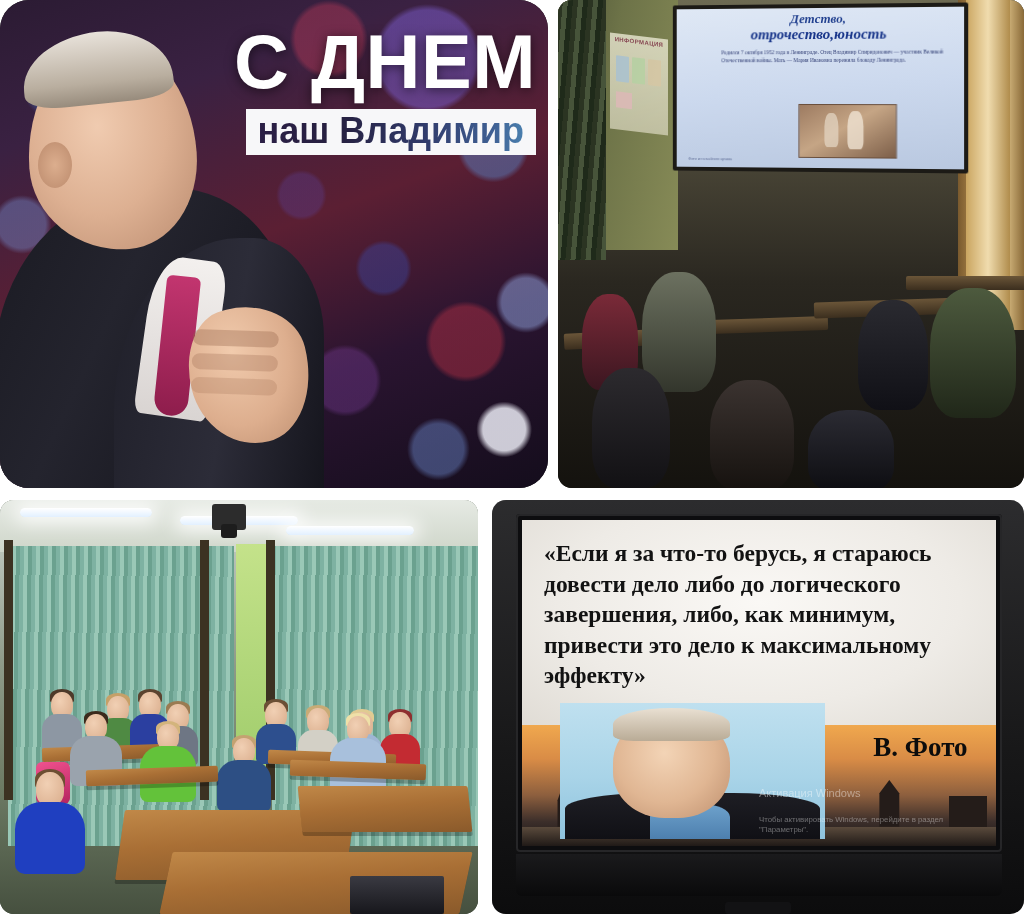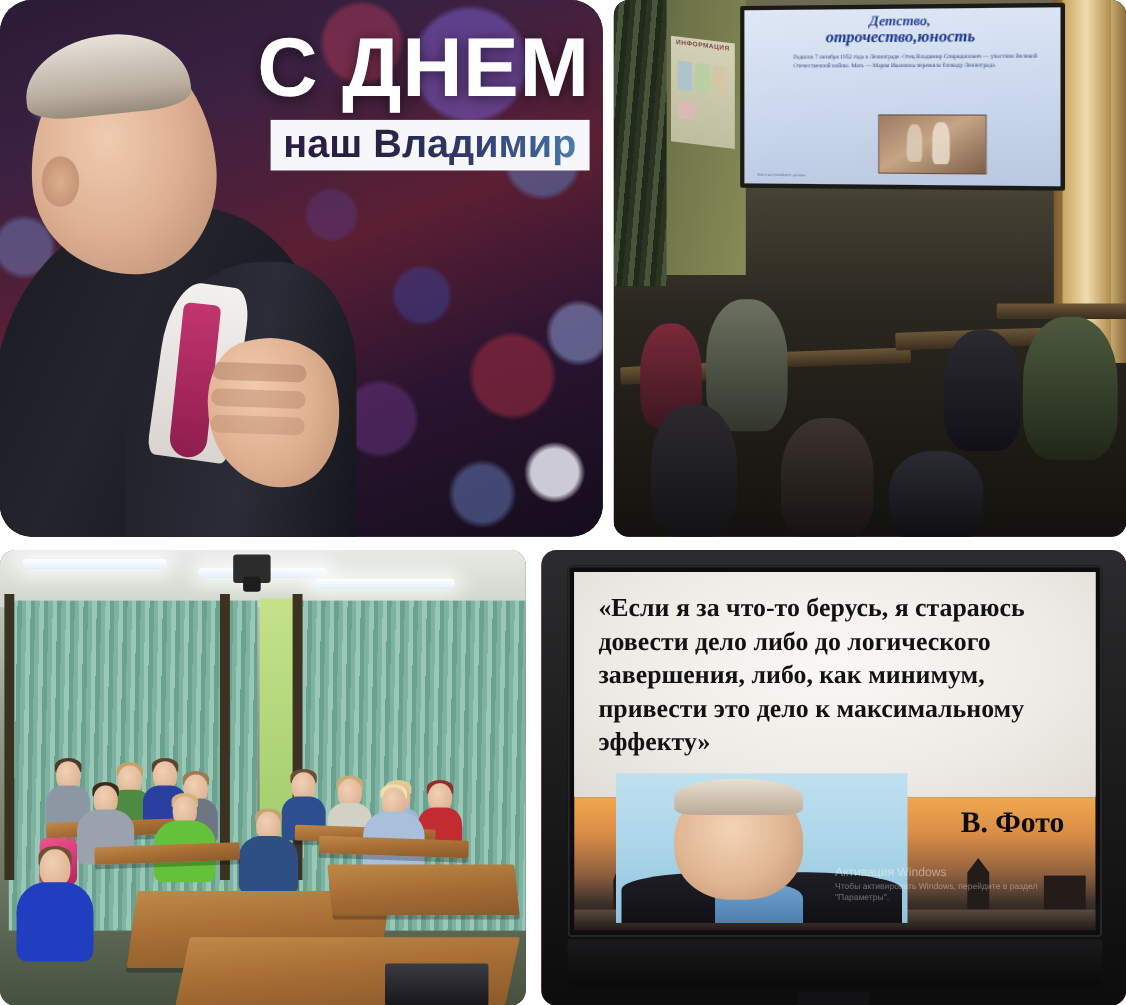--- a/index.html
+++ b/index.html
@@ -176,7 +176,7 @@
     background:linear-gradient(160deg,#f0528f,#b5245f);}
 
   
-  #p4{left:492px;top:500px;width:532px;height:414px;background:#ec4899;}
+  #p4{left:492px;top:500px;width:532px;height:414px;background:#a3a3a3;}
   .mon-outer{position:absolute;inset:0;background:linear-gradient(180deg,#2c2c2e 0%,#181819 60%,#0c0c0d 100%);}
   .mon-bezel{position:absolute;left:24px;top:14px;right:22px;bottom:62px;
     background:#0d0d0f;border-radius:4px;

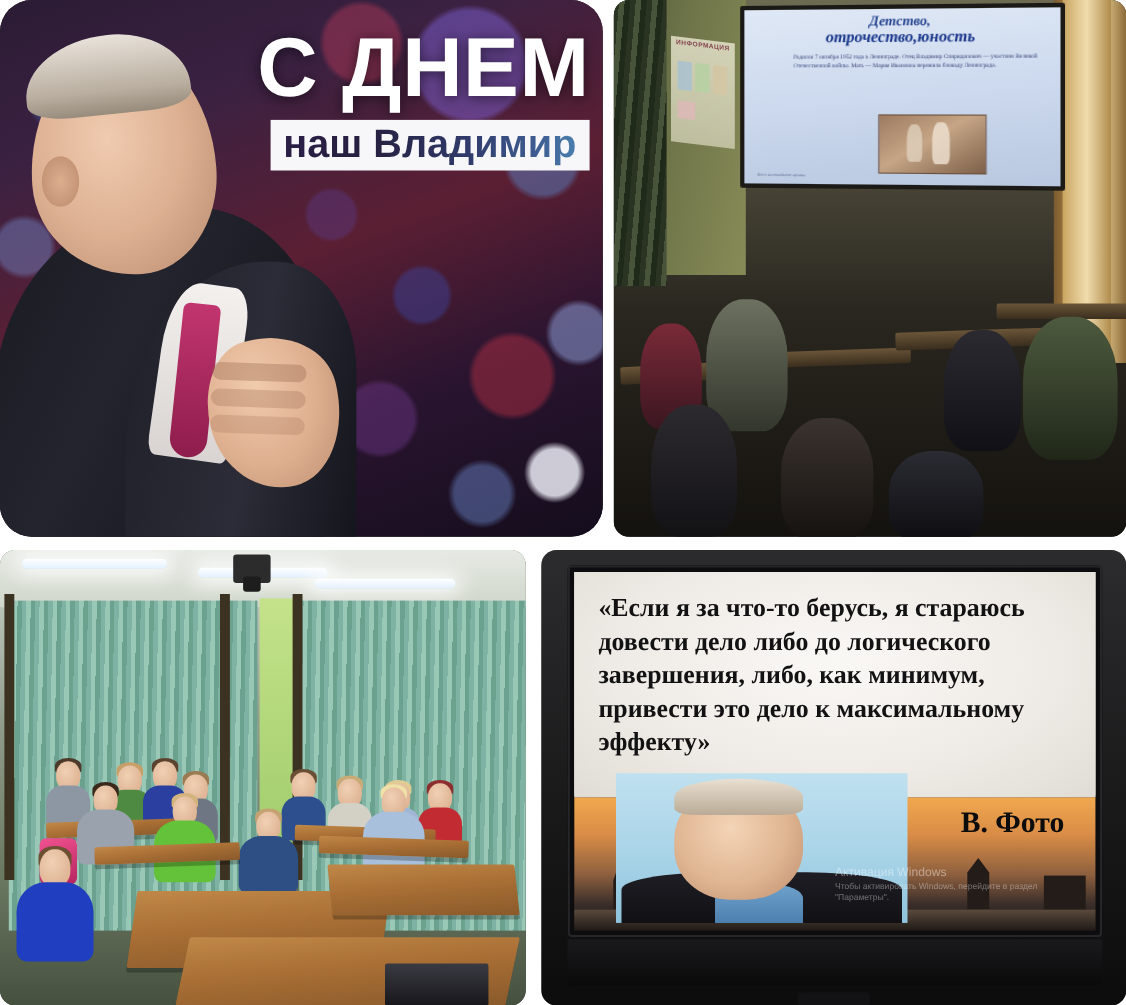--- a/index.html
+++ b/index.html
@@ -214,7 +214,7 @@
     font-family:"Liberation Serif",serif;font-weight:bold;color:#0c0c0c;font-size:27px;}
   .winmark{position:absolute;right:4%;top:82%;width:46%;color:rgba(255,255,255,.42);}
   .winmark .wm1{font-size:11px;line-height:1.1;}
-  .winmark .wm2{font-size:7.8px;line-height:1.25;margin-top:2px;color:rgba(255,255,255,.36);}
+  .winmark .wm2{font-size:7.8px;line-height:1.25;margin-top:16px;color:rgba(255,255,255,.36);}
   .mon-chin{position:absolute;left:24px;right:22px;bottom:18px;height:42px;
     background:linear-gradient(180deg,#1a1a1c,#0a0a0b);border-radius:0 0 6px 6px;}
   .asus{position:absolute;left:50%;top:50%;transform:translate(-50%,-50%);

